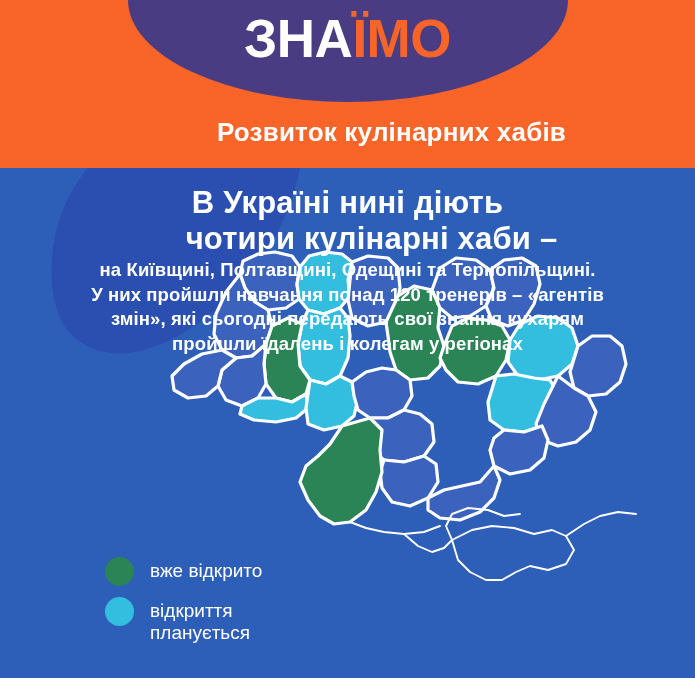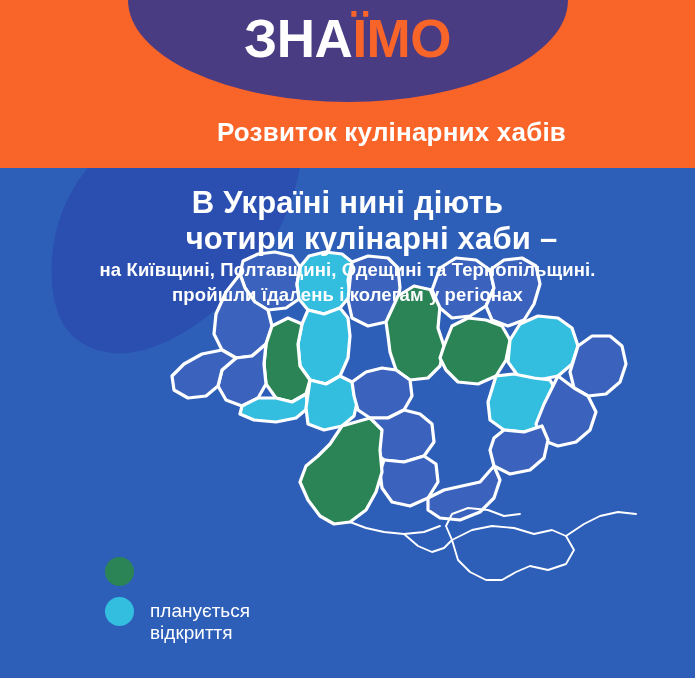--- a/index.html
+++ b/index.html
@@ -220,6 +220,7 @@
 
     <div class="lede">
       <span>на Київщині, Полтавщині, Одещині та Тернопільщині.</span>
+      <span>У них пройшли навчання понад 120 тренерів – «агентів</span>
       <span>пройшли їдалень і колегам у регіонах</span>
     </div>
 

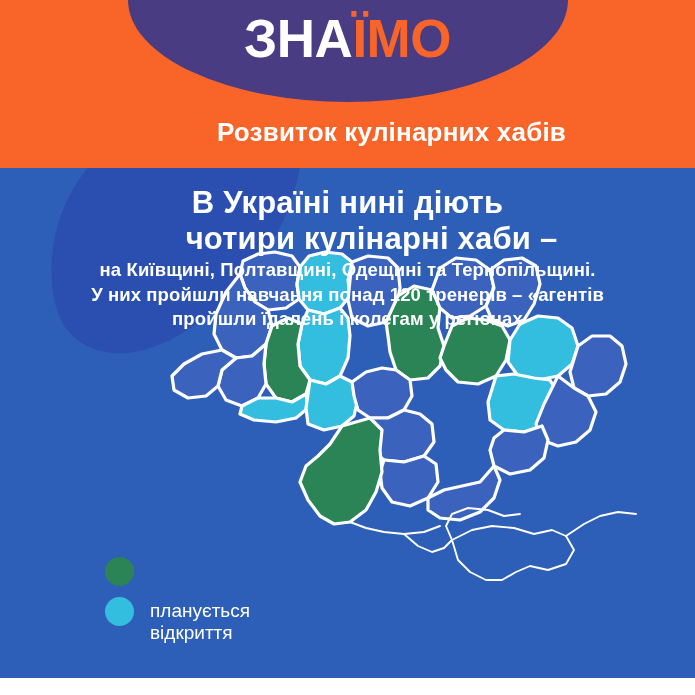--- a/index.html
+++ b/index.html
@@ -221,6 +221,7 @@
     <div class="lede">
       <span>на Київщині, Полтавщині, Одещині та Тернопільщині.</span>
       <span>У них пройшли навчання понад 120 тренерів – «агентів</span>
+      <span>змін», які сьогодні передають свої знання кухарям</span>
       <span>пройшли їдалень і колегам у регіонах</span>
     </div>
 

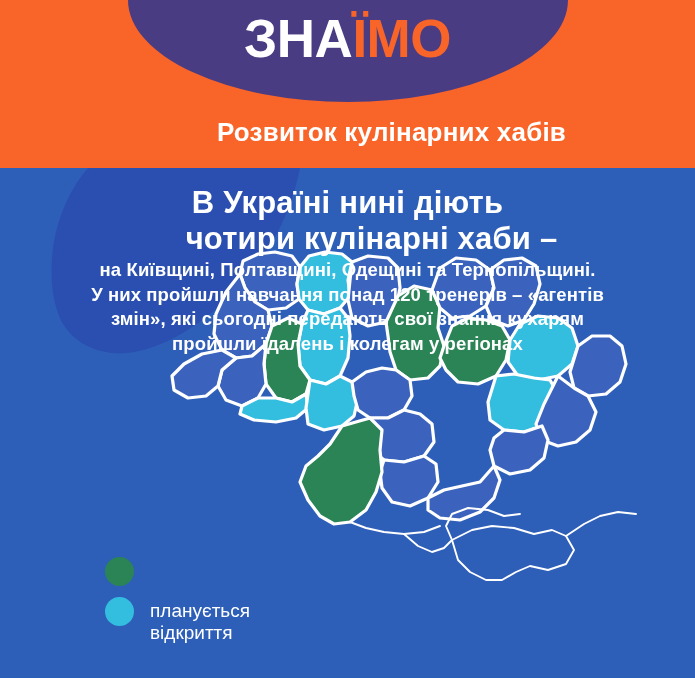--- a/index.html
+++ b/index.html
@@ -228,6 +228,7 @@
     <div class="legend">
       <div class="legend-row">
         <div class="legend-dot green"></div>
+        <div class="legend-label">вже відкрито</div>
       </div>
       <div class="legend-row">
         <div class="legend-dot cyan"></div>

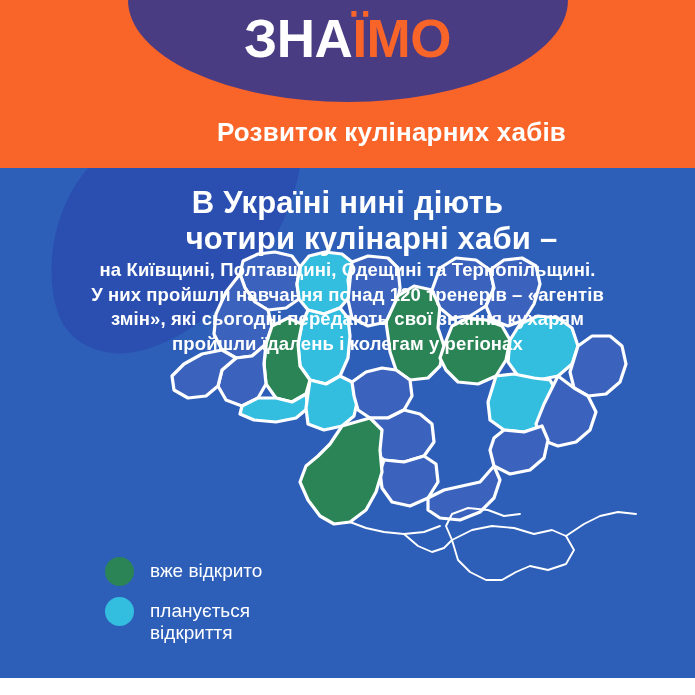--- a/index.html
+++ b/index.html
@@ -233,8 +233,8 @@
       <div class="legend-row">
         <div class="legend-dot cyan"></div>
         <div class="legend-label">
+          <div>відкриття</div>
           <div>планується</div>
-          <div>відкриття</div>
         </div>
       </div>
     </div>

